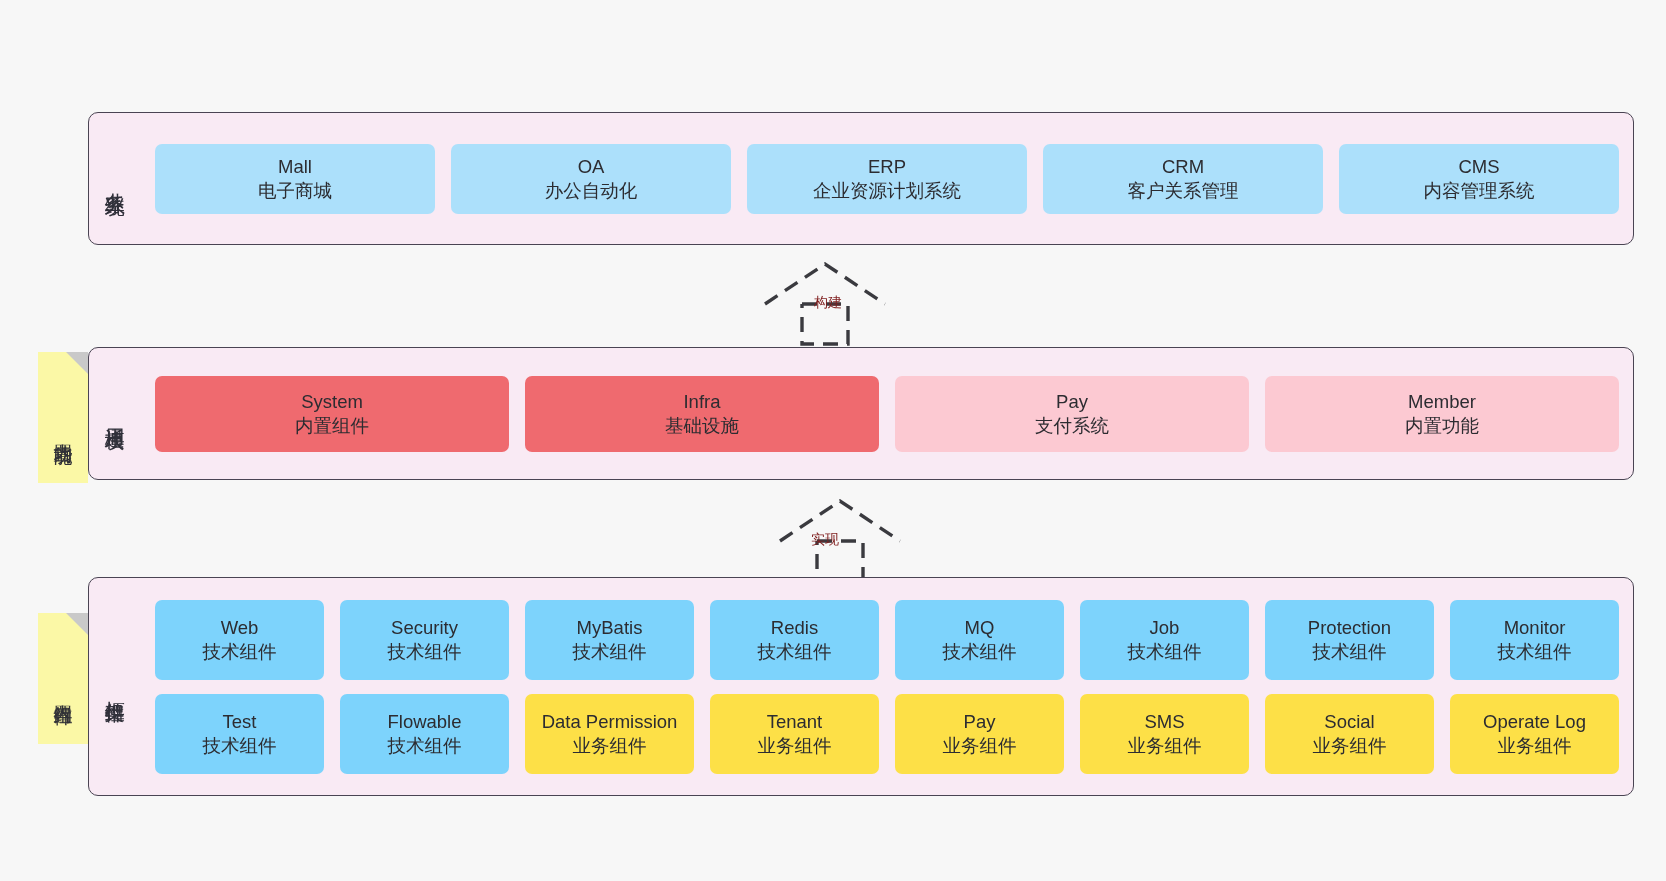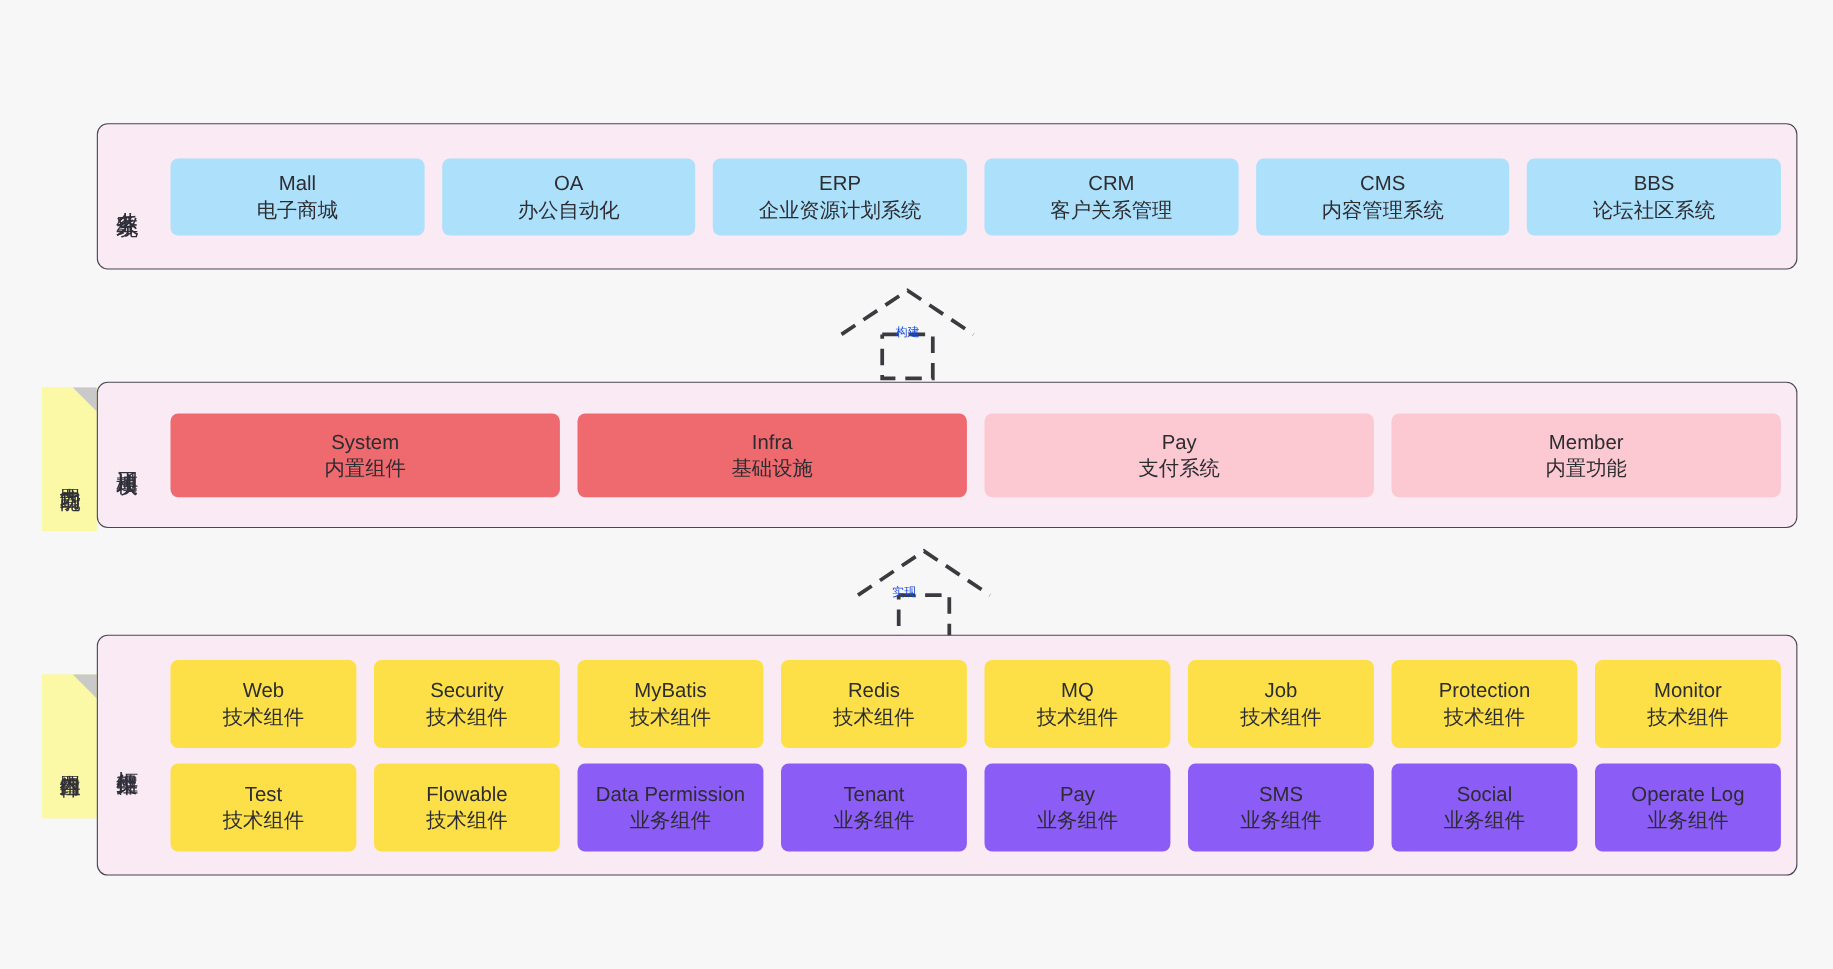--- a/index.html
+++ b/index.html
@@ -154,10 +154,6 @@
           <span class="en">CMS</span>
           <span class="cn">内容管理系统</span>
         </div>
-        <div class="cell c-blue">
-          <span class="en">BBS</span>
-          <span class="cn">论坛社区系统</span>
-        </div>
       </div>
     </div>
   </div>

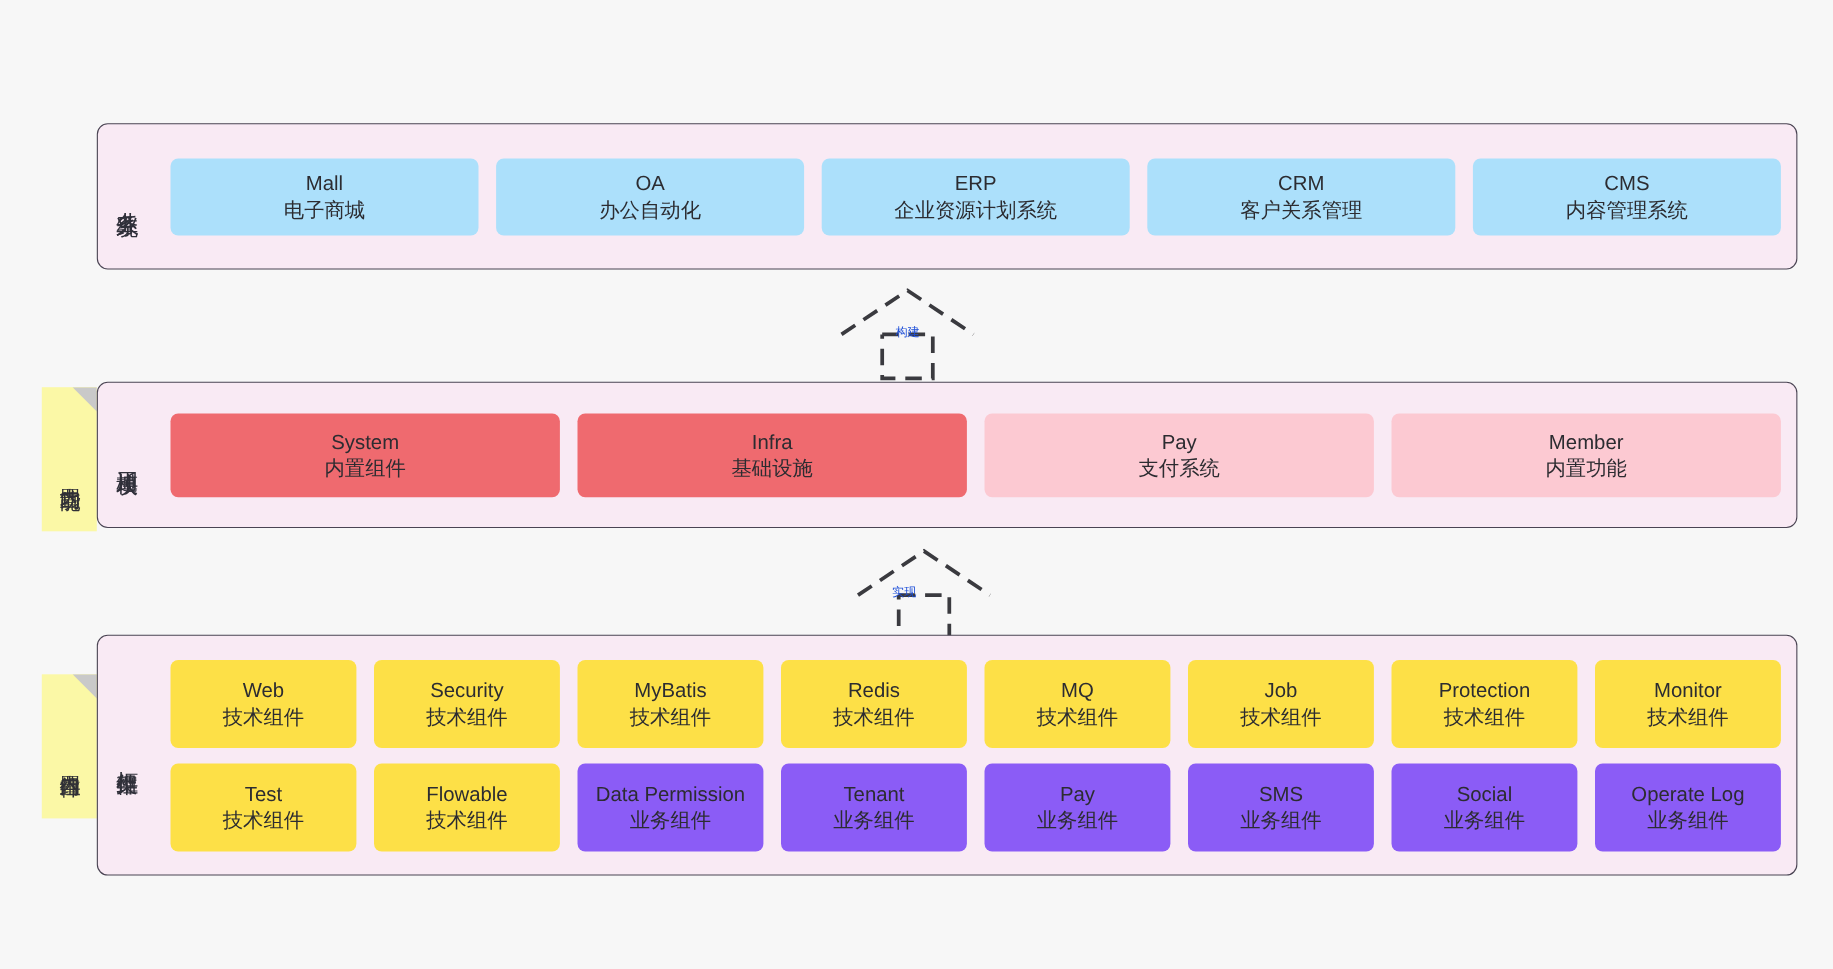--- a/index.html
+++ b/index.html
@@ -115,8 +115,8 @@
   .arrow svg { display: block; overflow: visible; }
   .arrow .lbl {
     position: absolute;
-    font-size: 11px;
-    color: #1d4ed8;
+    font-size: 14px;
+    color: #7f1d1d;
     white-space: nowrap;
     background: transparent;
   }

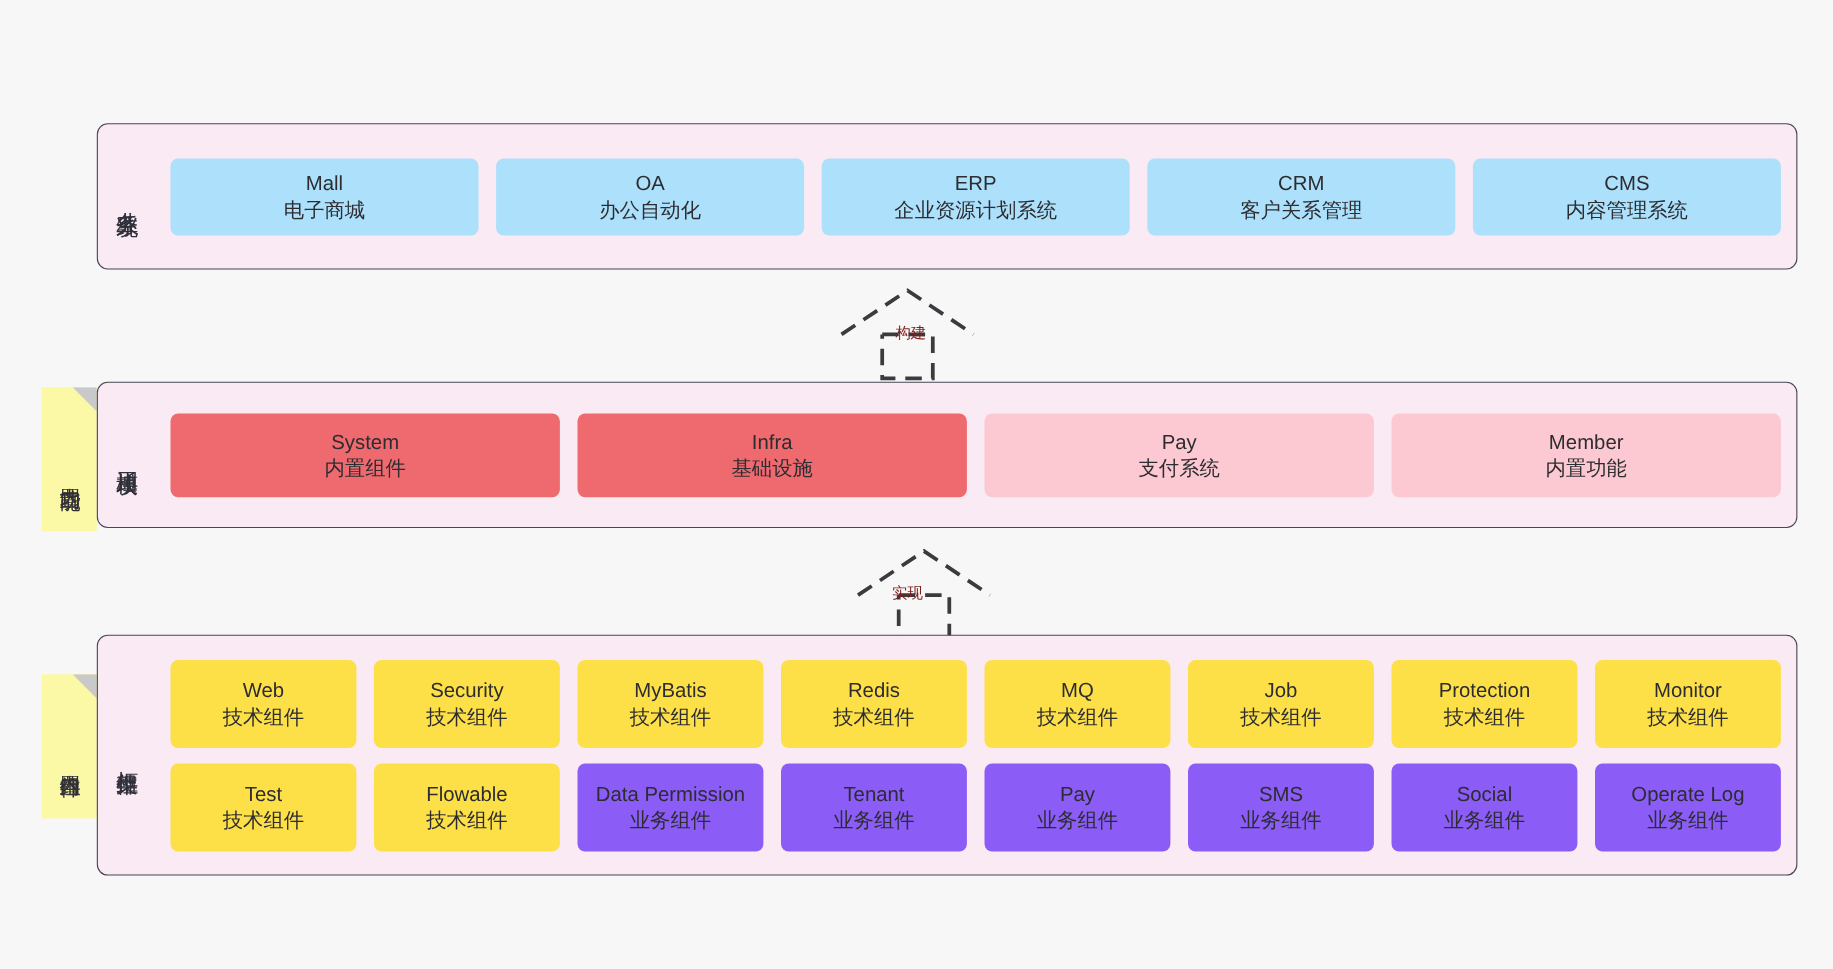--- a/index.html
+++ b/index.html
@@ -68,7 +68,7 @@
   .c-blue        { background: #ace0fb; }
   .c-red         { background: #ef6a6f; }
   .c-pink        { background: #fcc9d2; }
-  .c-green       { background: #fde047; }
+  .c-green       { background: #7dd3fc; }
   .c-green-light { background: #8b5cf6; }
 
   

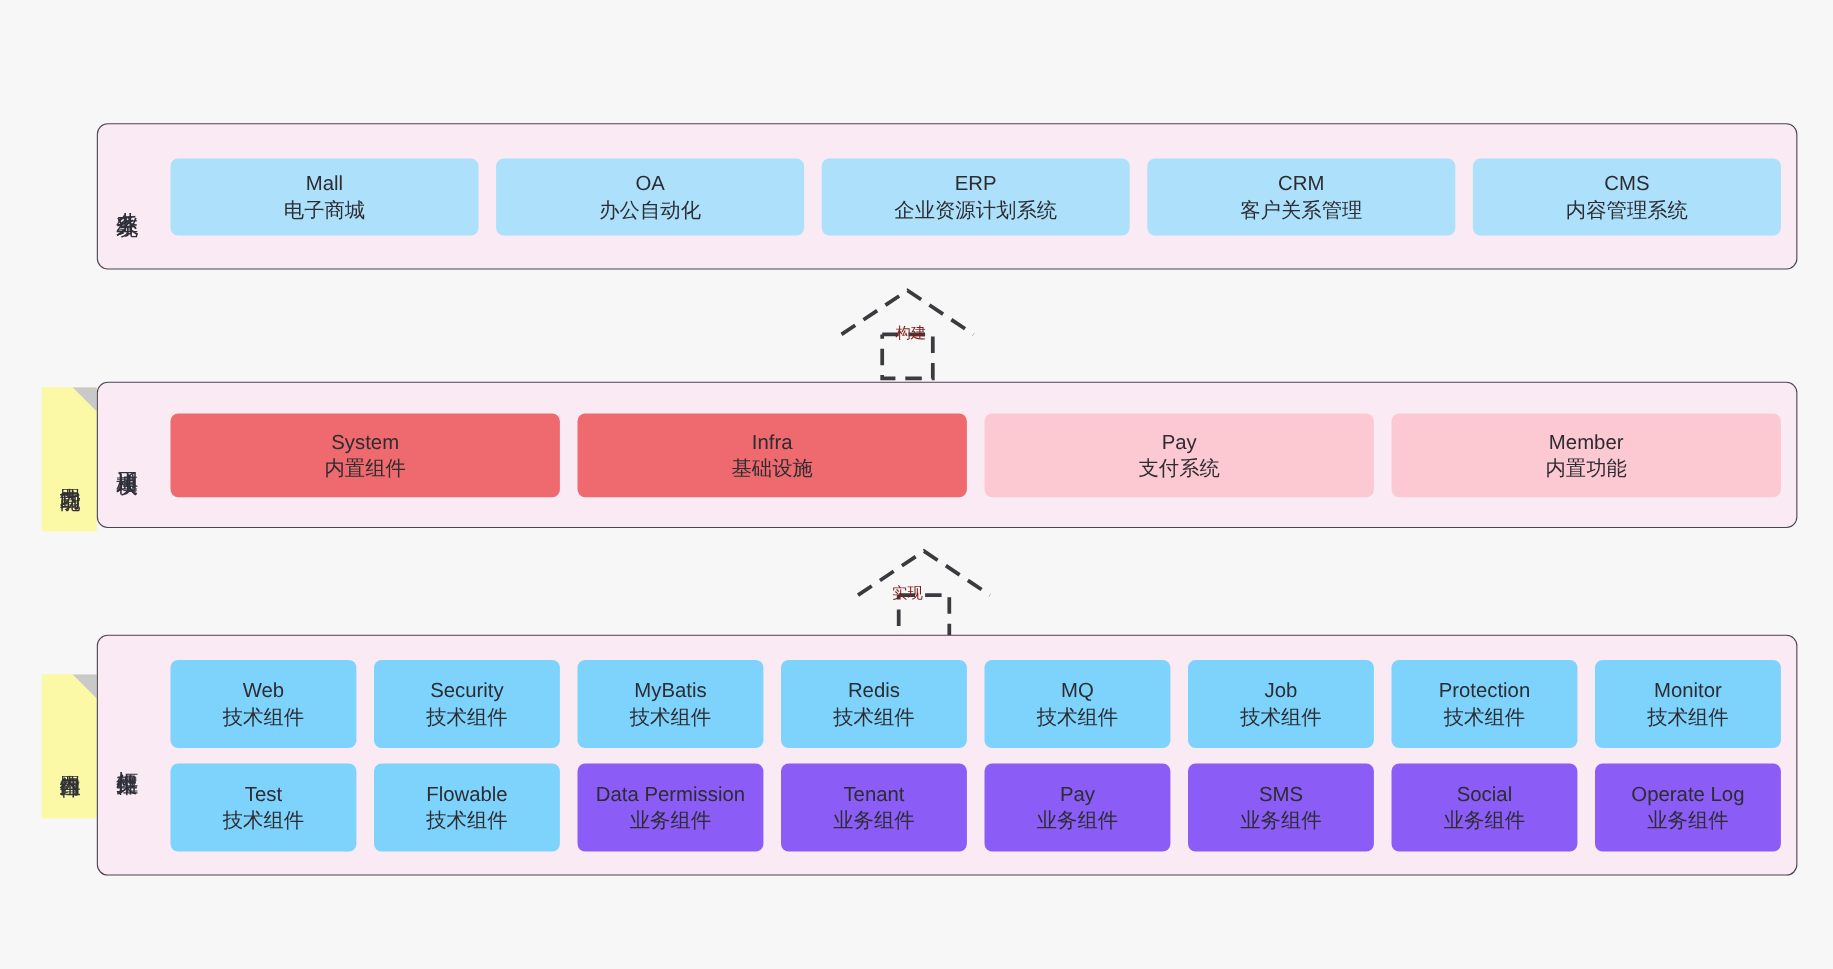--- a/index.html
+++ b/index.html
@@ -69,7 +69,7 @@
   .c-red         { background: #ef6a6f; }
   .c-pink        { background: #fcc9d2; }
   .c-green       { background: #7dd3fc; }
-  .c-green-light { background: #8b5cf6; }
+  .c-green-light { background: #fde047; }
 
   
   #layer-business  { left: 88px;  top: 112px; width: 1546px; height: 133px; }

